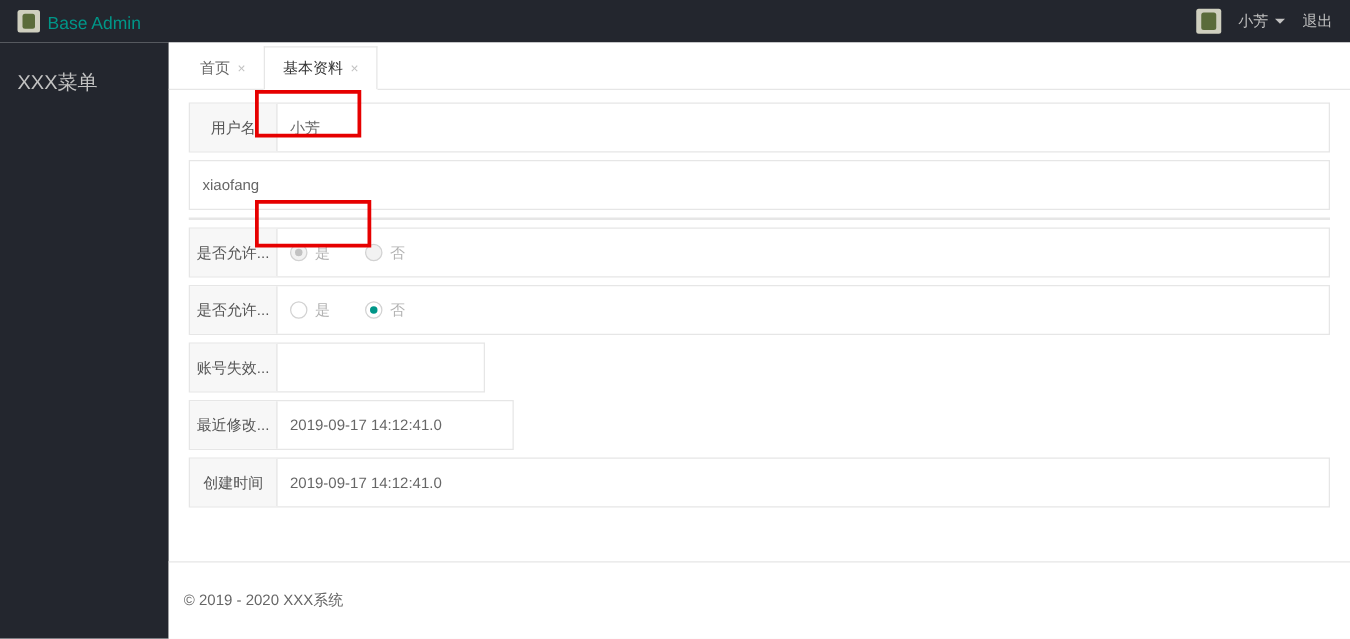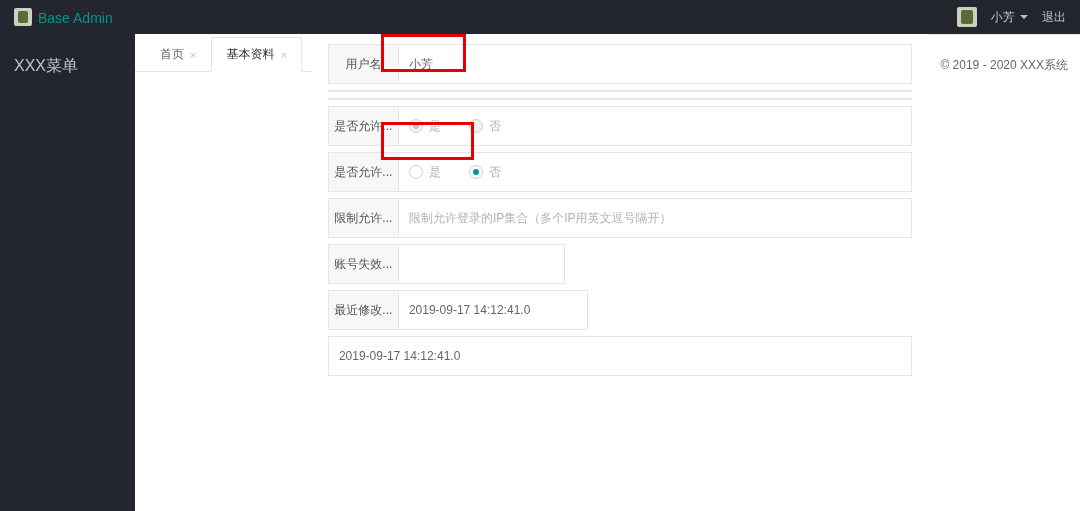--- a/index.html
+++ b/index.html
@@ -19,7 +19,7 @@
   .shell{display:flex;height:calc(100% - 34px);width:100%}
   .sidebar{width:135px;background:#23262e;color:#c2c2c2;padding-top:18px;font-size:16px}
   .sidebar-item{padding:4px 14px}
-  .main{flex:1;display:flex;flex-direction:row;background:#fff;position:relative;min-width:0}
+  .main{flex:1;display:flex;flex-direction:column;background:#fff;position:relative;min-width:0}
   
   .tabs{height:38px;border-bottom:1px solid #e6e6e6;display:flex;align-items:flex-end;padding:0 10px}
   .tab{padding:8px 14px;font-size:12px;color:#666;border:1px solid transparent;border-bottom:none;cursor:pointer;display:flex;align-items:center;gap:6px}

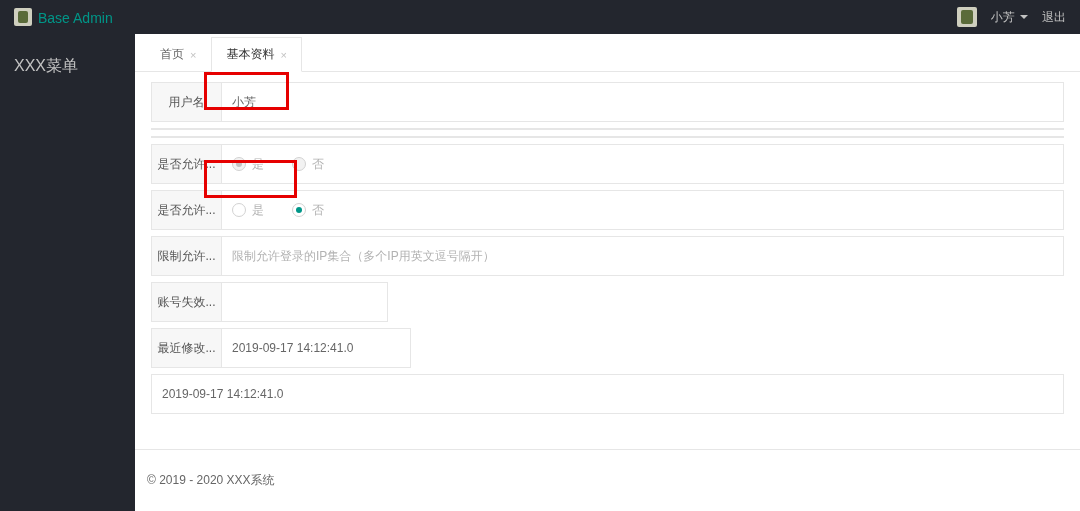--- a/index.html
+++ b/index.html
@@ -103,6 +103,9 @@
       </div>
 
       <div class="row">
+        <div class="row-body">
+          <span class="static-text">xiaofang</span>
+        </div>
       </div>
 
       <div class="row">

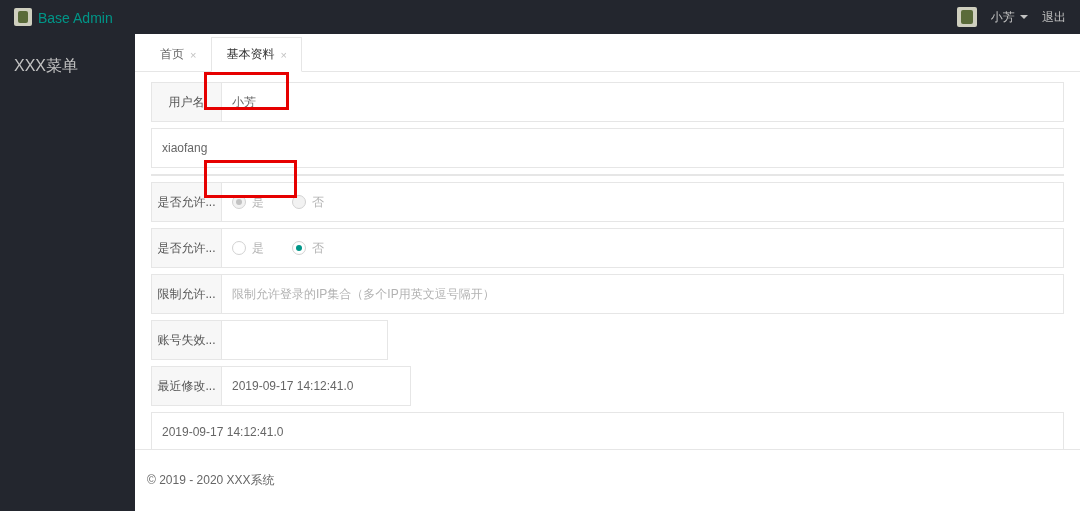--- a/index.html
+++ b/index.html
@@ -139,12 +139,6 @@
         </div>
       </div>
 
-      <div class="row wide">
-        <div class="row-label">限制允许...</div>
-        <div class="row-body">
-          <input class="text-input" placeholder="限制允许登录的IP集合（多个IP用英文逗号隔开）" style="">
-        </div>
-      </div>
 
       <div class="row" style="width:237px">
         <div class="row-label">账号失效...</div>

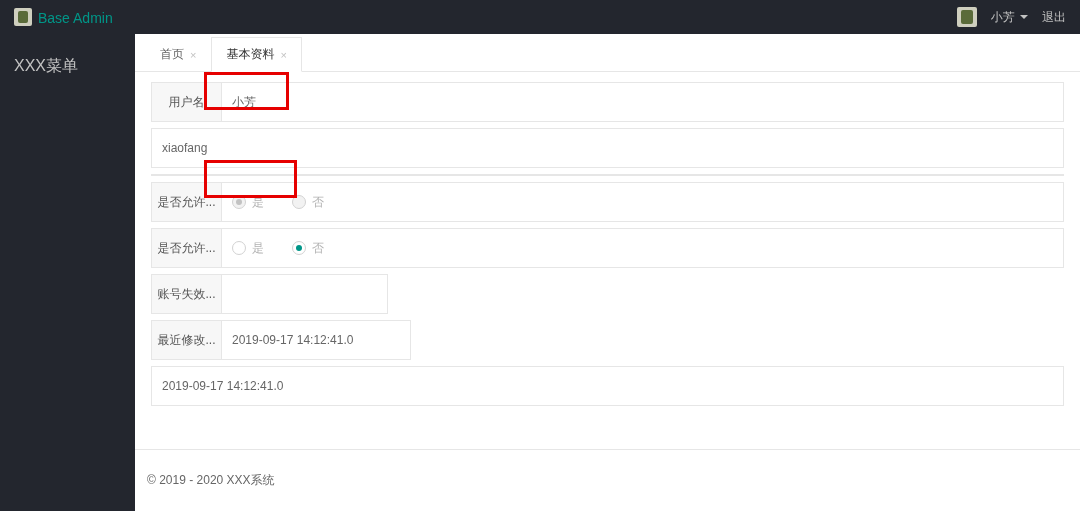--- a/index.html
+++ b/index.html
@@ -155,6 +155,7 @@
       </div>
 
       <div class="row">
+        <div class="row-label">创建时间</div>
         <div class="row-body">
           <span class="static-text">2019-09-17 14:12:41.0</span>
         </div>

